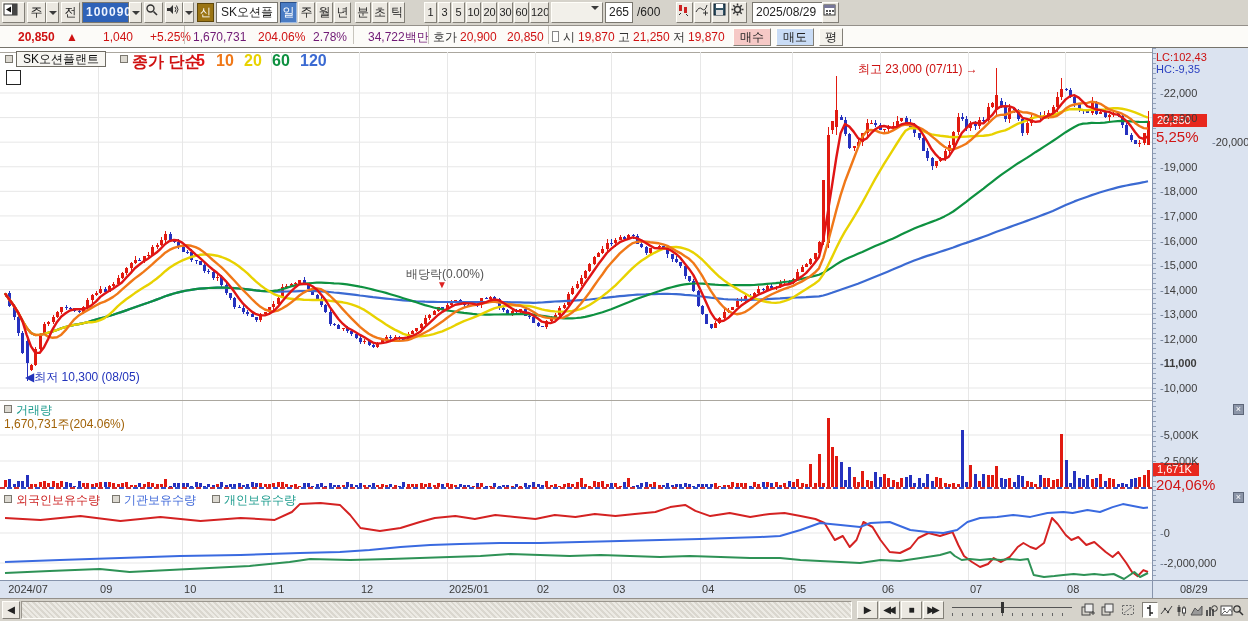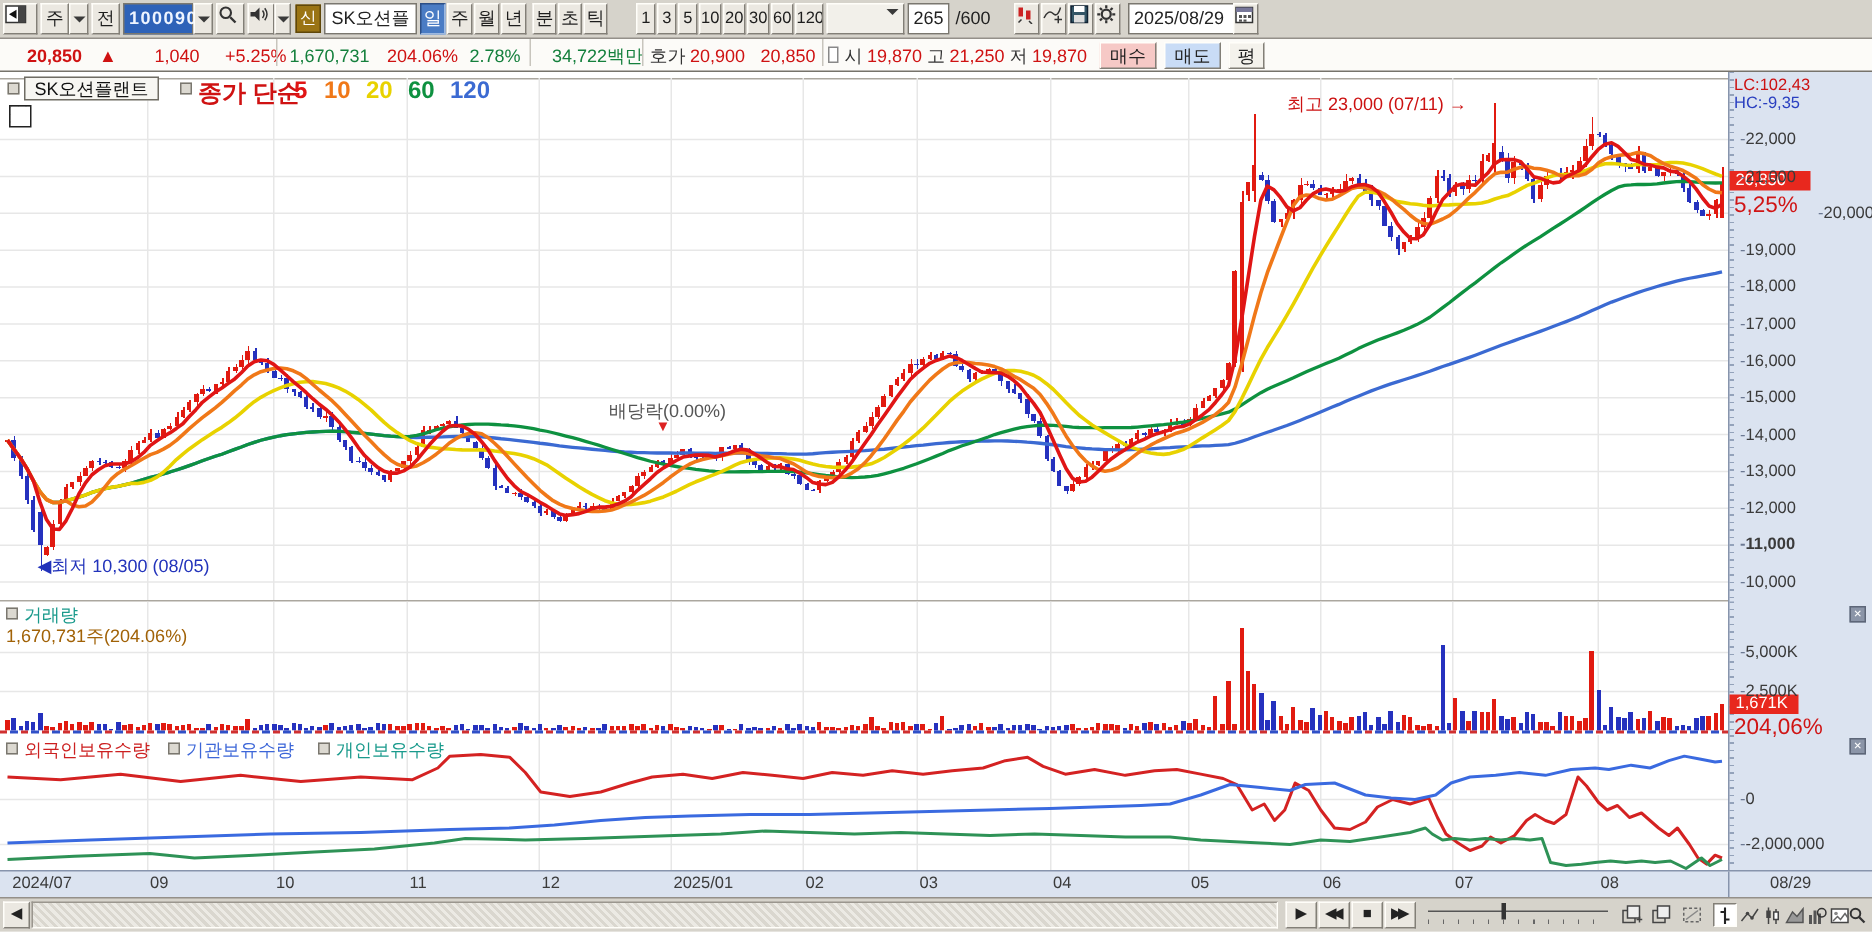--- a/index.html
+++ b/index.html
@@ -16,7 +16,7 @@
 
 #quoterow{position:absolute;left:0;top:26px;width:1248px;height:22px;background:#fcfbf8;border-bottom:1px solid #76736b}
 #quoterow span{position:absolute;top:0;line-height:22px;font-size:12px;white-space:nowrap}
-.red{color:#cf1212}.blk{color:#15803d}.lbl{color:#333}
+.red{color:#cf1212}.blk{color:#701a75}.lbl{color:#333}
 .vsep{position:absolute;top:2px;height:18px;width:1px;background:#c8c5bd}
 .qbtn{position:absolute;top:2px;height:18px;border:1px solid;border-color:#fffef9 #827f77 #827f77 #fffef9;text-align:center;line-height:16px;font-size:12px}
 

